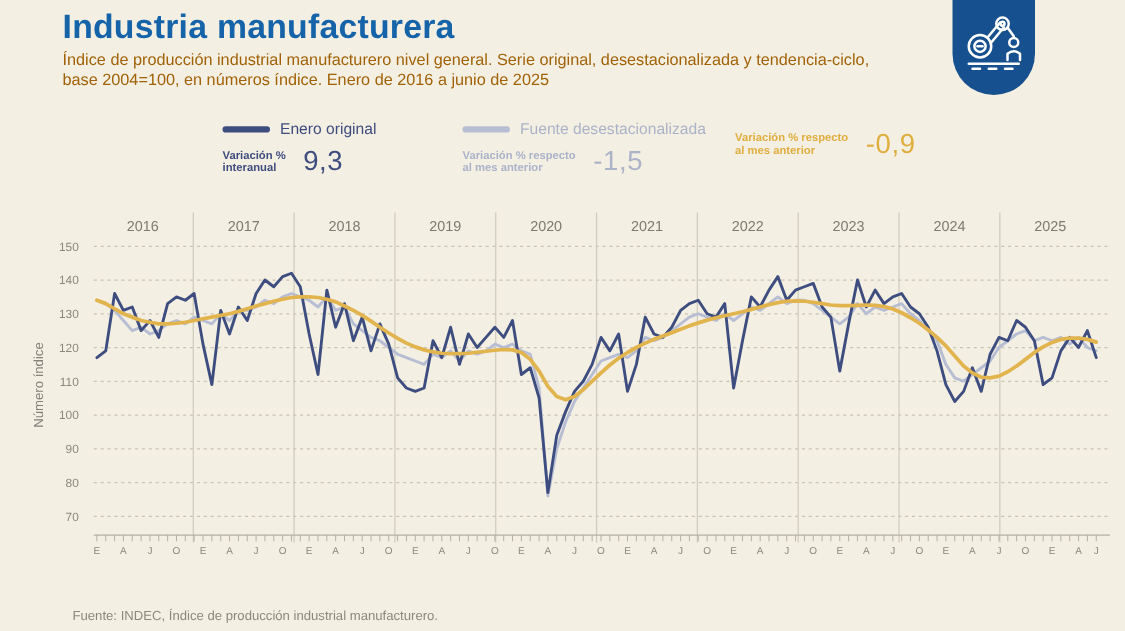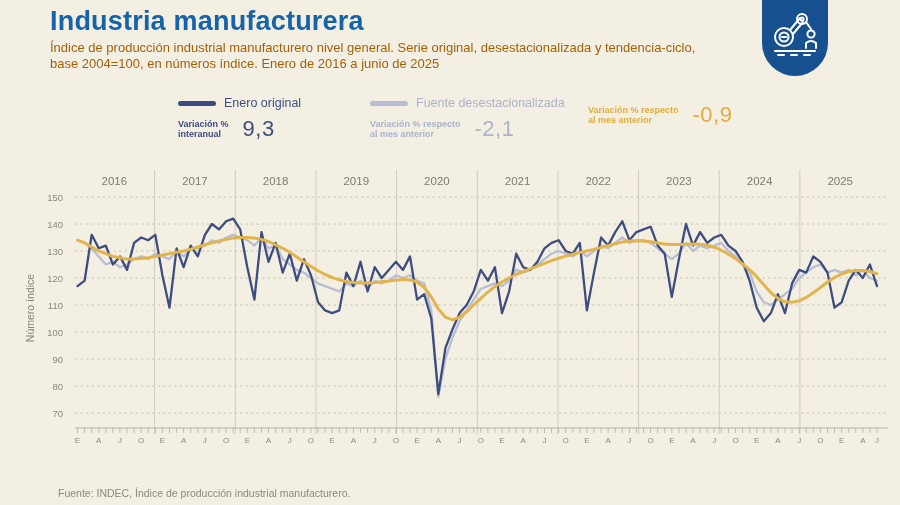--- a/index.html
+++ b/index.html
@@ -106,7 +106,7 @@
       <div>Variación % respecto</div>
       <div>al mes anterior</div>
     </div>
-    <div class="lg-value c-light">-2,1</div>
+    <div class="lg-value c-light">-1,5</div>
   </div>
 </div>
 

